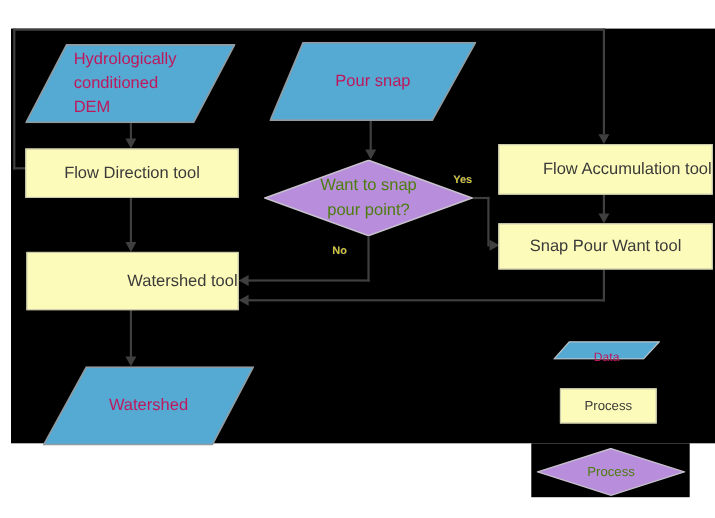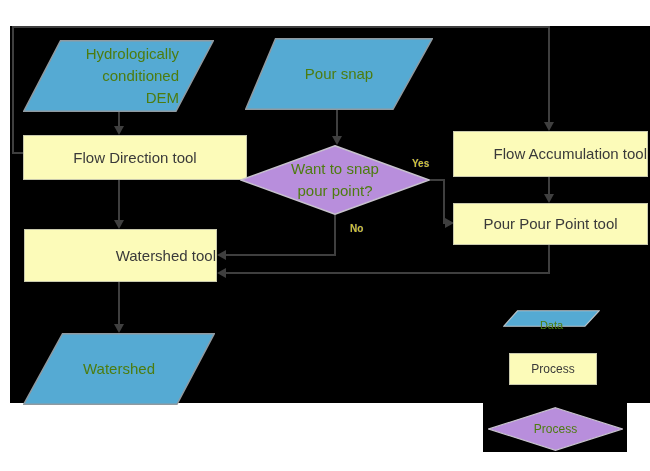--- a/index.html
+++ b/index.html
@@ -14,7 +14,7 @@
   .node .txt{position:relative;z-index:2;line-height:22px;}
   .node svg{position:absolute;inset:0;z-index:1;}
   .rect-node{background:#fcfbb9;border:1px solid #c9c9ad;}
-  .data-text{color:#4d7c0f;text-align:right;}
+  .data-text{color:#be185d;}
   .decision-text{color:#4d7c0f;}
   .left-align{justify-content:flex-start;text-align:left;}
   

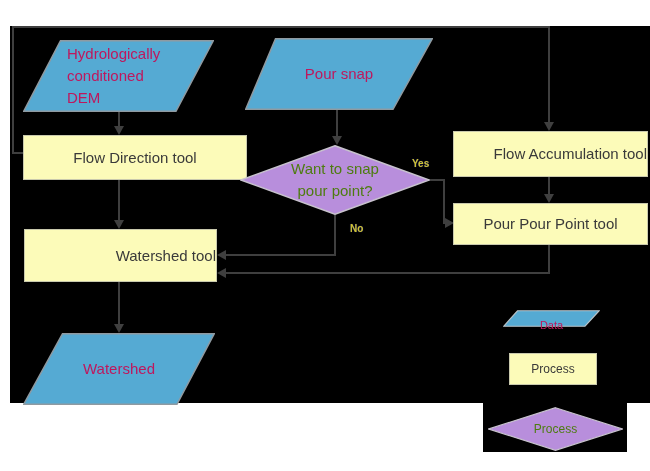--- a/index.html
+++ b/index.html
@@ -86,7 +86,7 @@
     <div class="txt data-text">Pour snap</div>
   </div>
 
-  <div class="node rect-node" style="left:23px;top:135px;width:224px;height:45px;">
+  <div class="node rect-node" style="left:23px;top:135px;width:194px;height:45px;">
     <div class="txt">Flow Direction tool</div>
   </div>
 

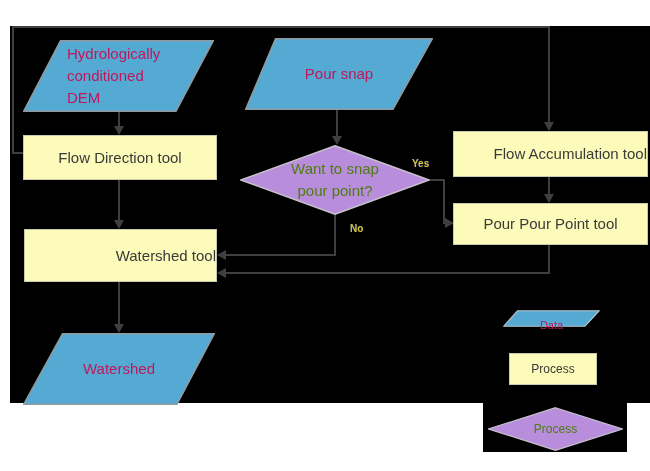--- a/index.html
+++ b/index.html
@@ -63,7 +63,7 @@
   <div class="line" style="left:334px;top:215px;width:2px;height:41px;"></div>
   <div class="line" style="left:225px;top:254px;width:111px;height:2px;"></div>
   <div class="ah ah-left" style="left:217px;top:250px;"></div>
-  <div class="edge-label" style="left:302px;top:223px;margin-left:48px;">No</div>
+  <div class="edge-label" style="left:302px;top:223px;">No</div>
 
   <div class="line" style="left:548px;top:245px;width:2px;height:29px;"></div>
   <div class="line" style="left:225px;top:272px;width:325px;height:2px;"></div>

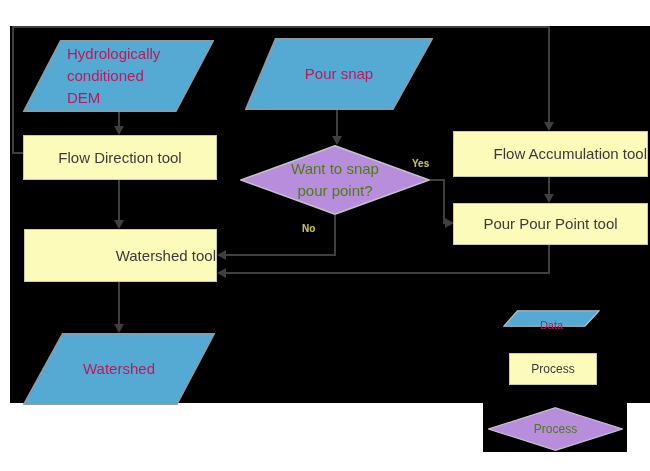--- a/index.html
+++ b/index.html
@@ -102,7 +102,7 @@
   </div>
 
   <div class="node rect-node" style="left:453px;top:203px;width:195px;height:42px;">
-    <div class="txt">Pour Pour Point tool</div>
+    <div class="txt">Snap Pour Want tool</div>
   </div>
 
   <div class="node rect-node" style="left:24px;top:229px;width:193px;height:53px;justify-content:flex-end;">

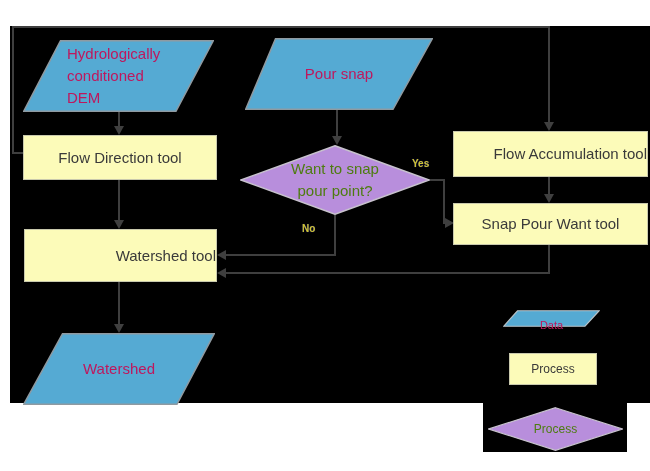--- a/index.html
+++ b/index.html
@@ -109,7 +109,7 @@
     <div class="txt">Watershed tool</div>
   </div>
 
-  <div class="node" style="left:23px;top:333px;width:192px;height:72px;">
+  <div class="node" style="left:39px;top:333px;width:192px;height:72px;">
     <svg width="192" height="72" viewBox="0 0 192 72">
       <polygon points="39.5,0.75 191.25,0.75 154,71.25 0.75,71.25" fill="#55aad3" stroke="#8f9aa1" stroke-width="1.5"></polygon>
     </svg>

